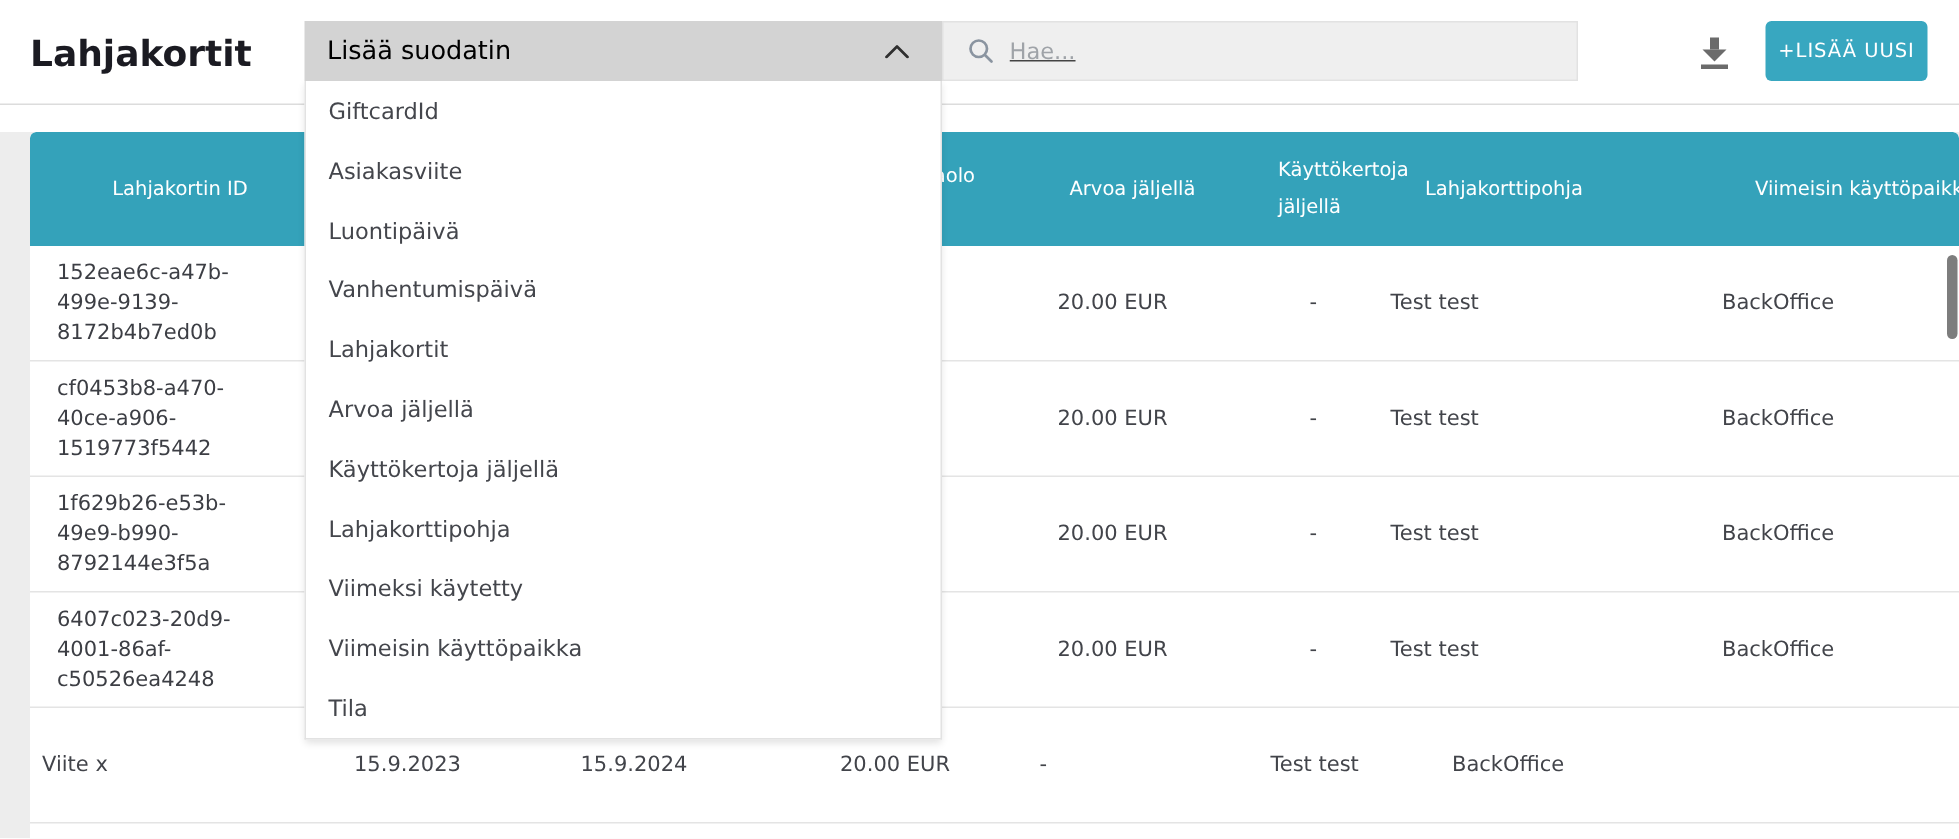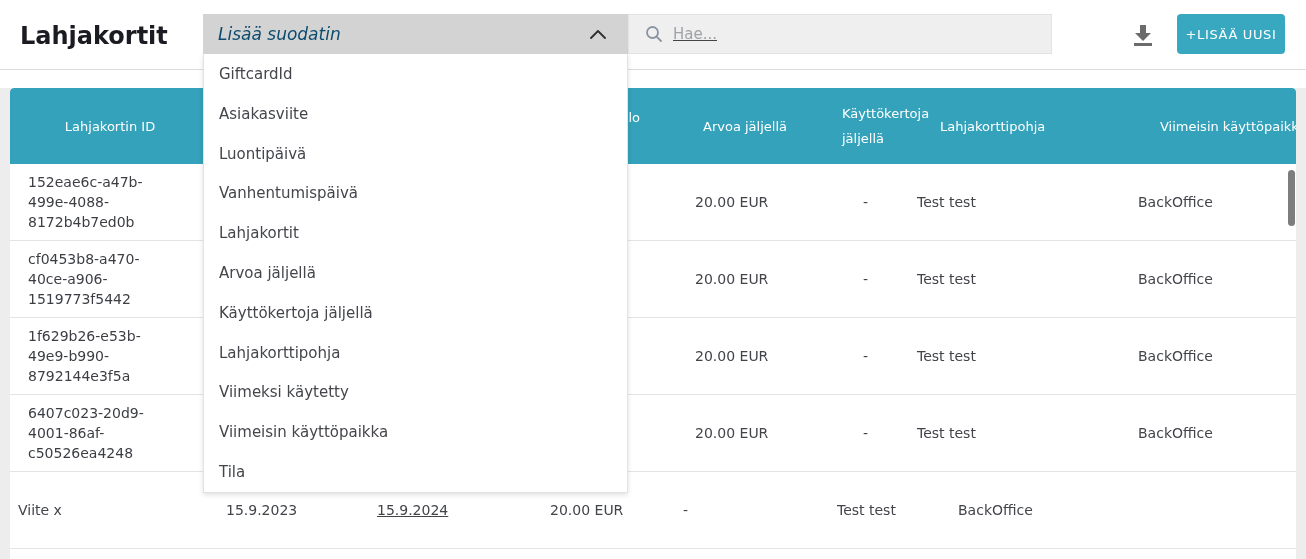--- a/index.html
+++ b/index.html
@@ -35,7 +35,7 @@
   .filter-wrap { position:absolute; left:203px; top:14px; width:425px; z-index:40; }
   .filter-trigger { position:relative; width:425px; height:40px; background:#d3d3d3;
                     display:flex; align-items:center; cursor:pointer; }
-  .filter-trigger .label { margin-left:15px; font-size:17px; color:#0c4a6e;font-style:italic; }
+  .filter-trigger .label { margin-left:15px; font-size:17px; color:#000000; }
   .filter-trigger svg { position:absolute; right:22px; top:15px; }
   .filter-menu { width:425px; height:439px; background:#fff; border:1px solid #e2e2e2; border-top:none;
                  box-shadow:0 2px 5px rgba(0,0,0,0.12); display:flex; flex-direction:column; }

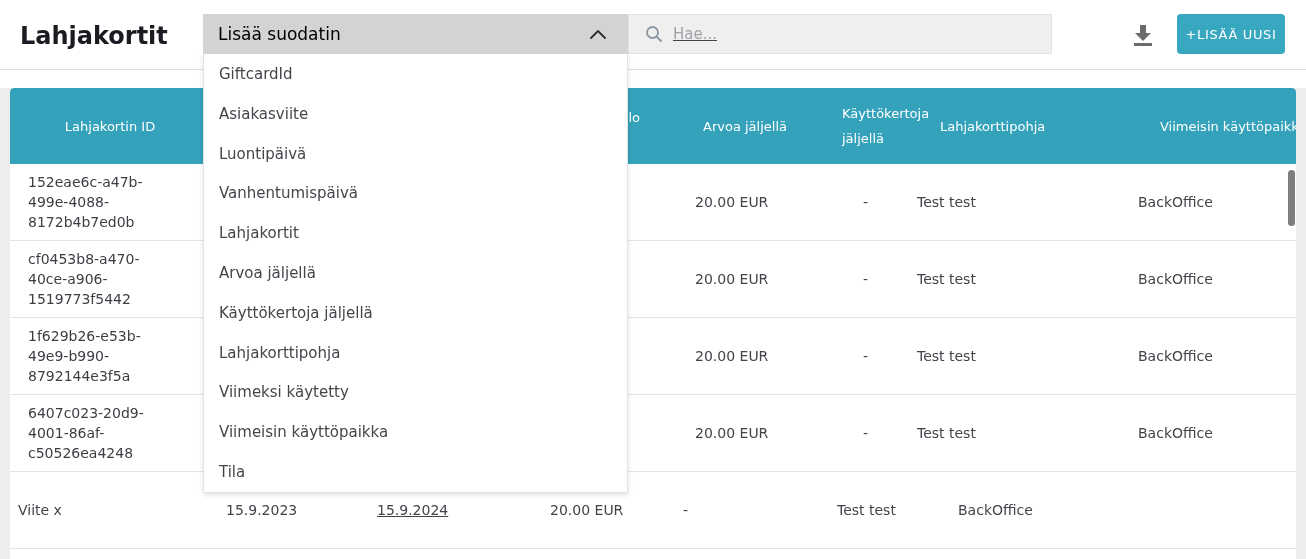--- a/index.html
+++ b/index.html
@@ -43,7 +43,7 @@
                font-size:15px; color:#44464c; cursor:pointer; }
 
   
-  .card { position:absolute; left:10px; top:88px; width:1286px; height:471px; background:#fff;
+  .card { position:absolute; left:20px; top:88px; width:1286px; height:471px; background:#fff;
           border-radius:4px 4px 0 0; overflow:hidden; z-index:1; }
 
   .grid-cols { display:grid; grid-template-columns:200px 150px 150px 145px 180px 80px 180px 300px; }

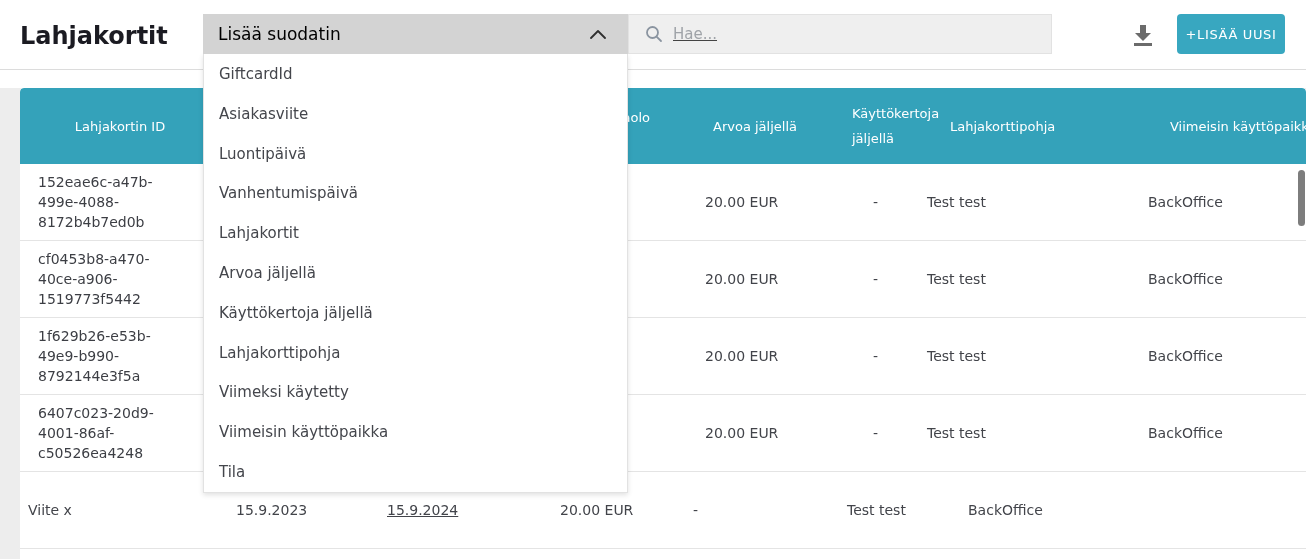--- a/index.html
+++ b/index.html
@@ -99,7 +99,7 @@
     <div id="tbody">
   <div class="trow grid-cols">
     <div class="td td-c1">
-            <span class="idbox">152eae6c-a47b-499e-4088-8172b4b7ed0b</span>
+            <span class="idbox">152eae6c-a47b-499e-9139-8172b4b7ed0b</span>
           </div>
     <div class="td td-c2"></div>
     <div class="td td-c3"></div>

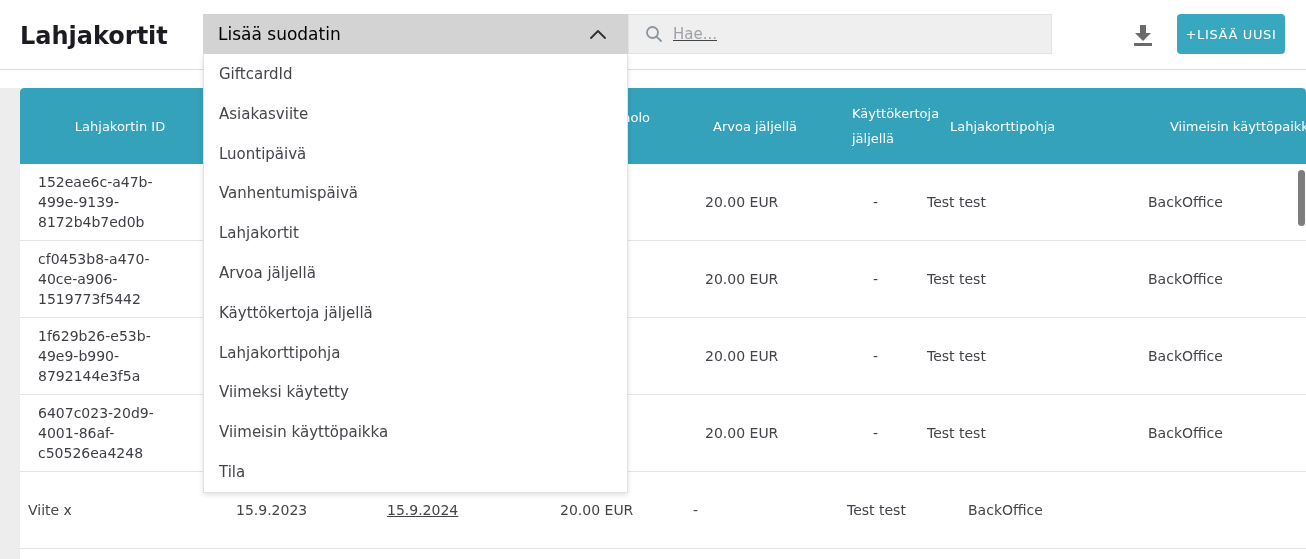--- a/index.html
+++ b/index.html
@@ -68,7 +68,7 @@
   .td-c1 .idbox { display:block; width:124px; line-height:20px; font-size:14px; color:#3c3e44; }
   .td-c2 { padding-left:8px; }
   .td-c3 { padding-left:16px; }
-  .td-c4 { padding-left:17px;text-decoration:underline; }
+  .td-c4 { padding-left:17px; }
   .td-c5 { padding-left:40px; }
   .td-c6 { padding-left:28px; }
   .td-c7 { padding-left:2px; }

